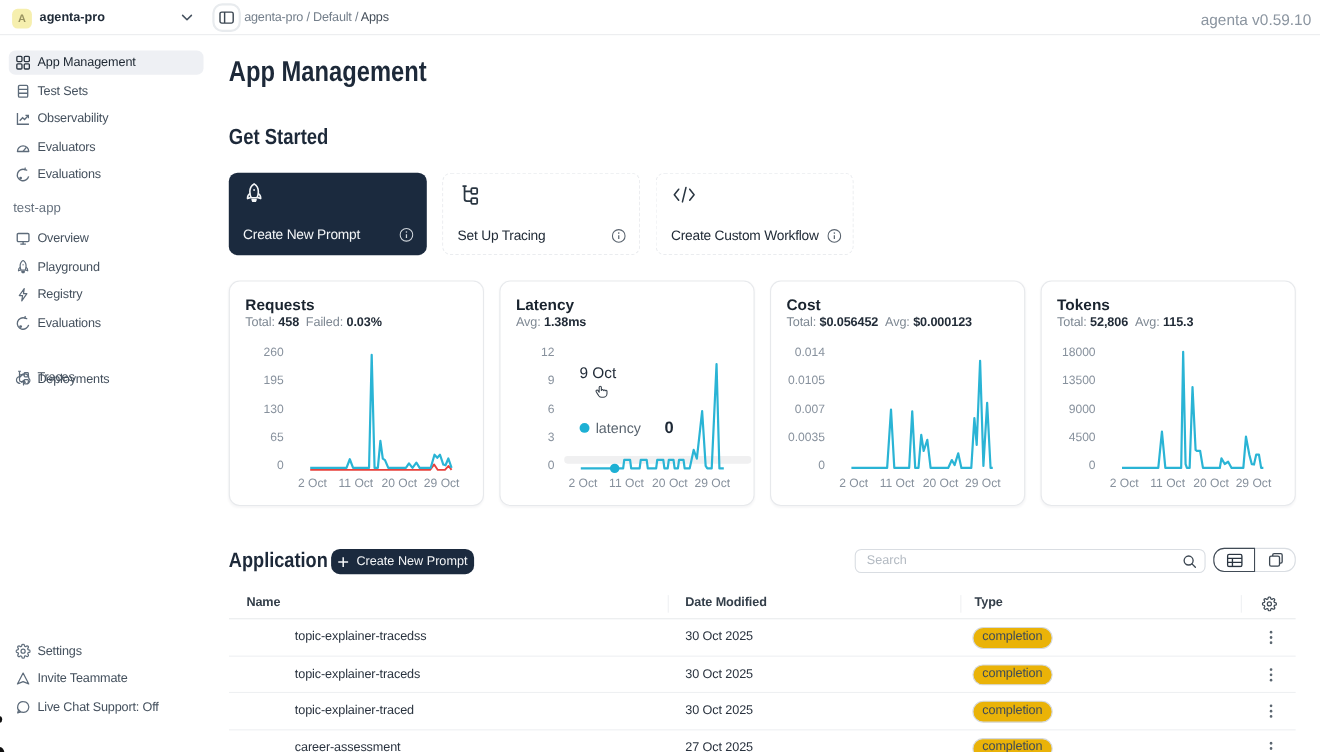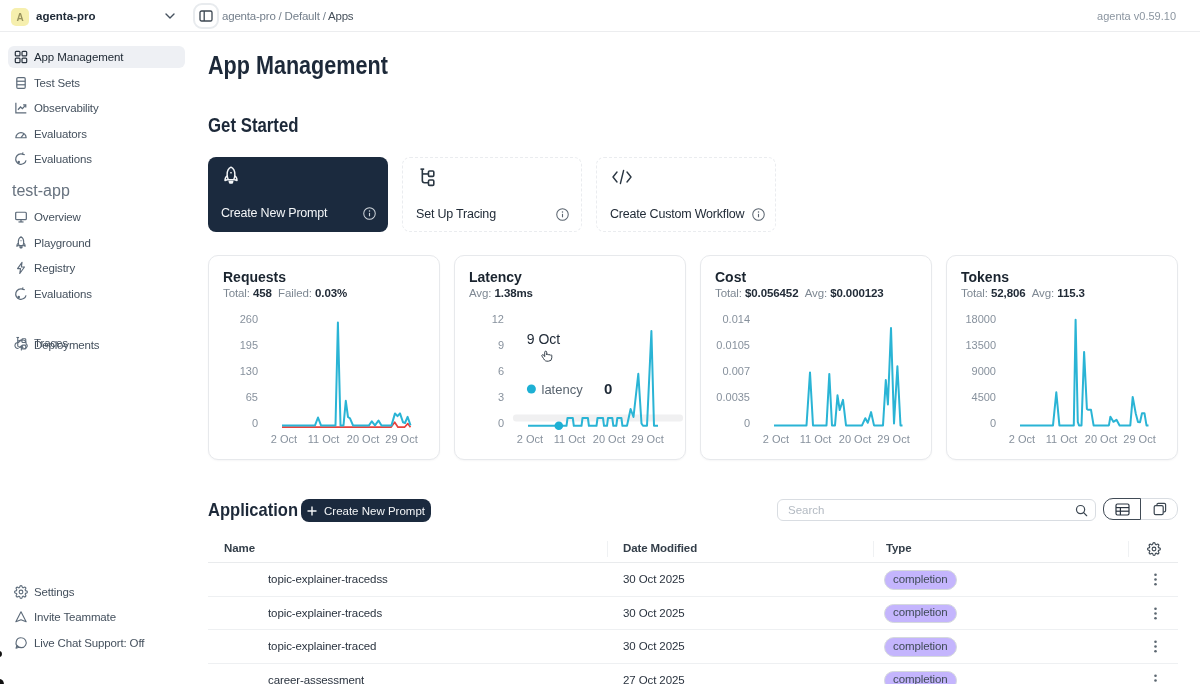--- a/index.html
+++ b/index.html
@@ -45,7 +45,7 @@
   </svg>
 </div>
 <div class="abs" style="left:222px;top:10px;font-size:11.5px;letter-spacing:-0.2px;color:#747f8b;">agenta-pro / Default / <span style="color:#454f5a;">Apps</span></div>
-<div class="abs" style="right:24px;top:10px;font-size:11px;color:#8b95a0;">agenta v0.59.10</div>
+<div class="abs" style="right:8px;top:10px;font-size:14px;color:#8b95a0;">agenta v0.59.10</div>
 
 <div class="nav-item" style="top:46px;background:#eef0f4;color:#1b2530;font-weight:500;letter-spacing:-0.1px;">
   <svg width="15" height="15" viewBox="0 0 15 15">

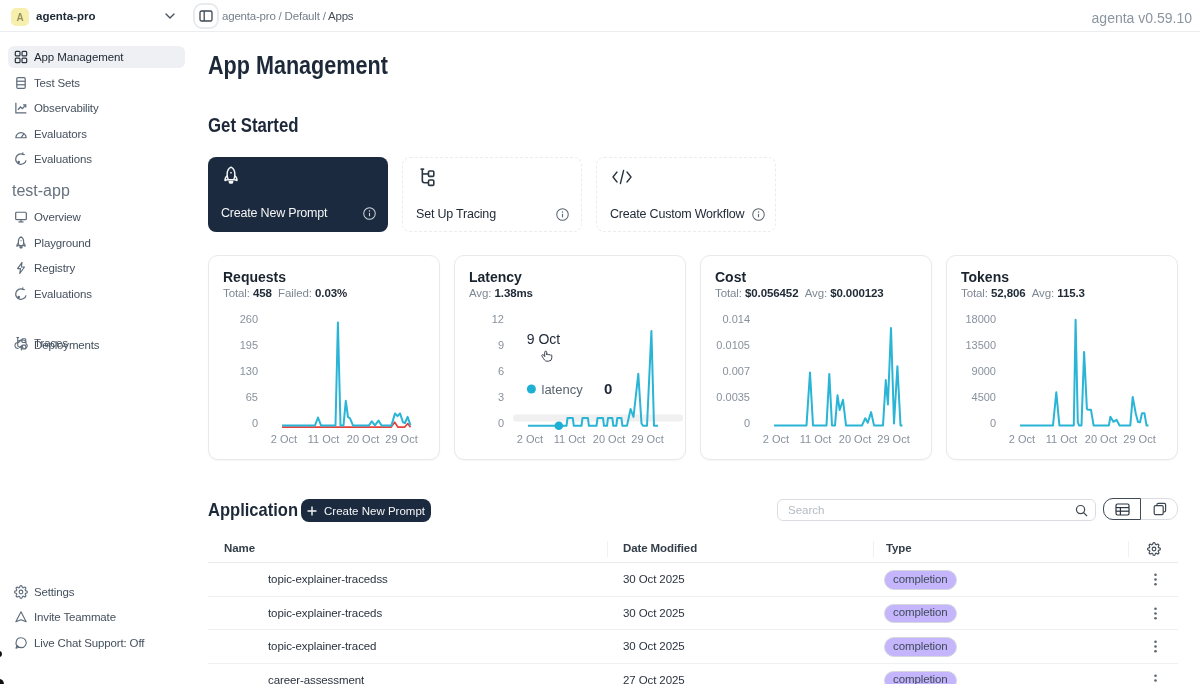--- a/index.html
+++ b/index.html
@@ -87,7 +87,7 @@
     <circle cx="5.1" cy="10.6" r="1.35" fill="#5d6b7a" stroke="none"></circle>
   </g>
     </svg>Evaluations</div>
-<div class="abs" style="left:12px;top:182px;font-size:16px;color:#67727f;">test-app</div>
+<div class="abs" style="left:12px;top:182px;font-size:12px;color:#67727f;">test-app</div>
 
 <div class="nav-item" style="top:205.5px;">
   <svg width="15" height="15" viewBox="0 0 15 15">

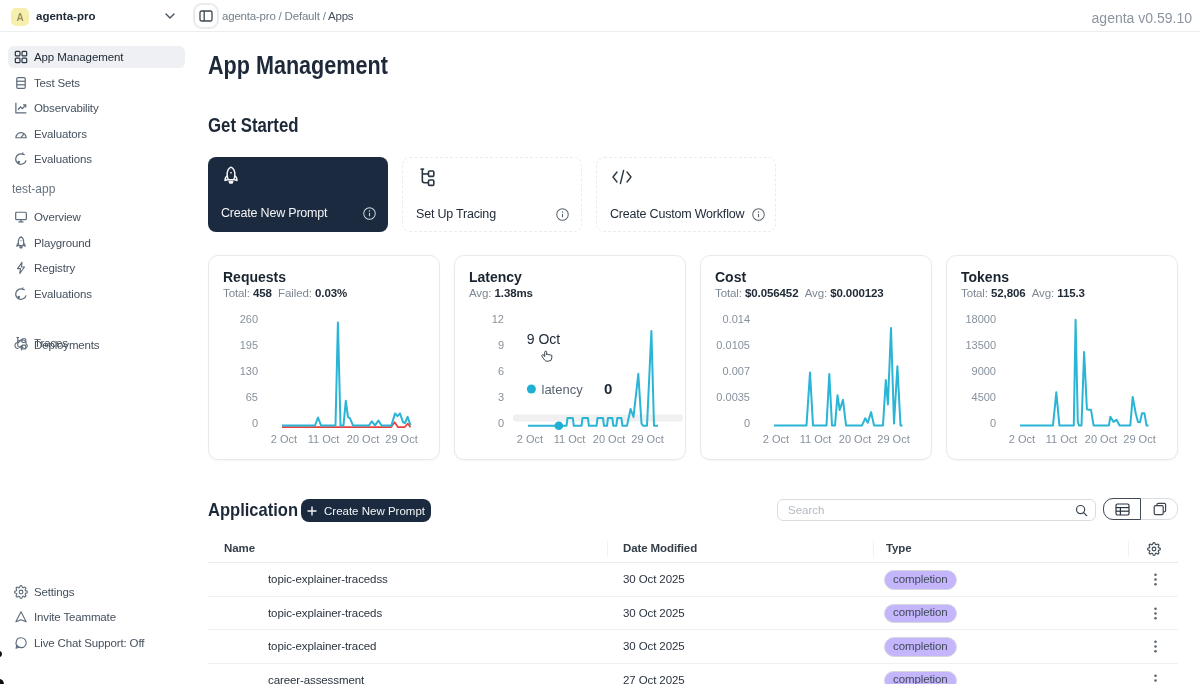--- a/index.html
+++ b/index.html
@@ -23,7 +23,7 @@
   .trow { left:0; width:970px; height:33.5px; border-bottom:1px solid #eef0f2; color:#2a333f; }
   .tname { left:16px; top:10px;padding-left:44px; }
   .tdate { left:415px; top:10px; }
-  .chip { left:676px; top:7px; border:1px solid #d5d9dd; border-radius:10px; background:#c4b5fd;
+  .chip { left:676px; top:7px; border:1px solid #d5d9dd; border-radius:10px; background:#eab308;
     font-size:11.5px; color:#3f4b57; padding:1.5px 8px 2.5px; line-height:1.2; }
   .dots { left:946px; top:10px; }
 </style>

